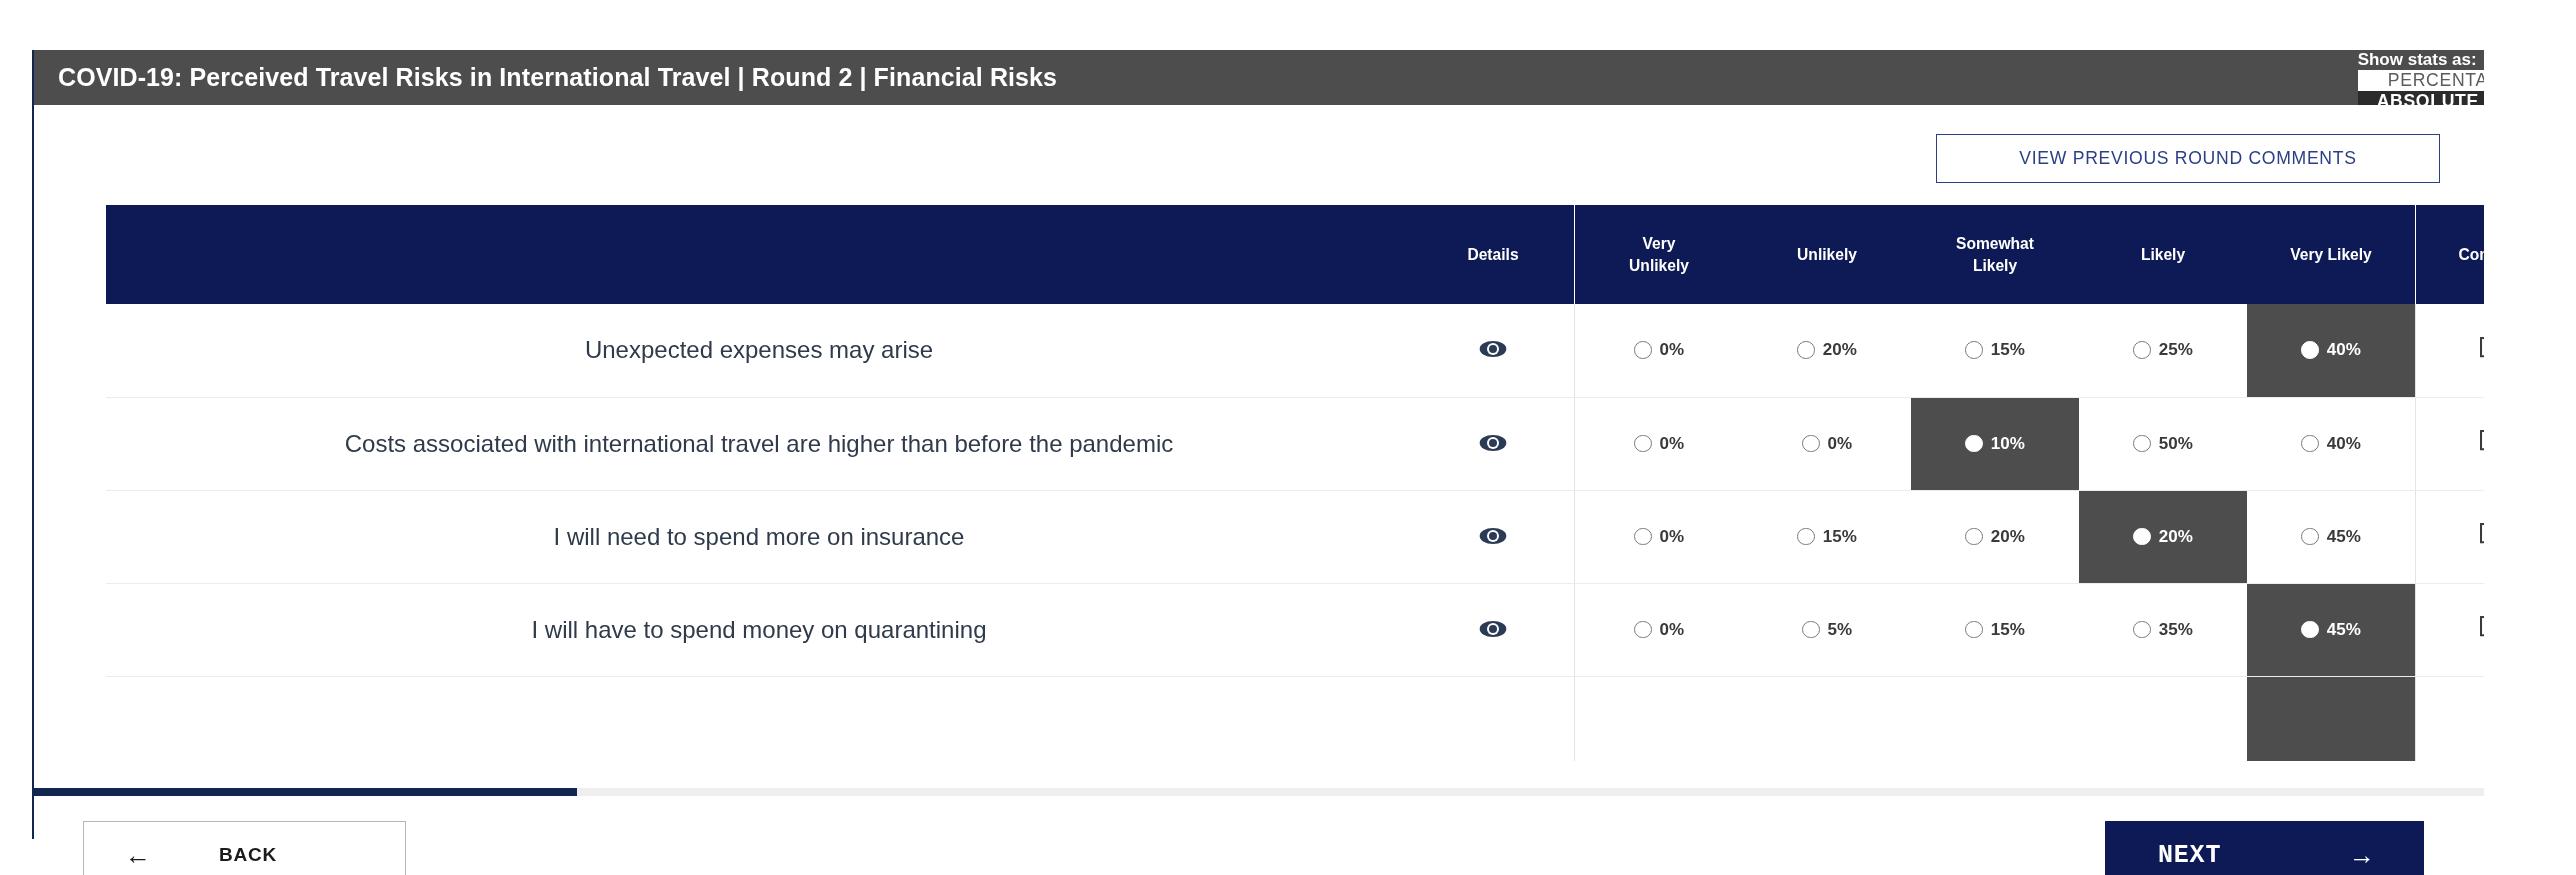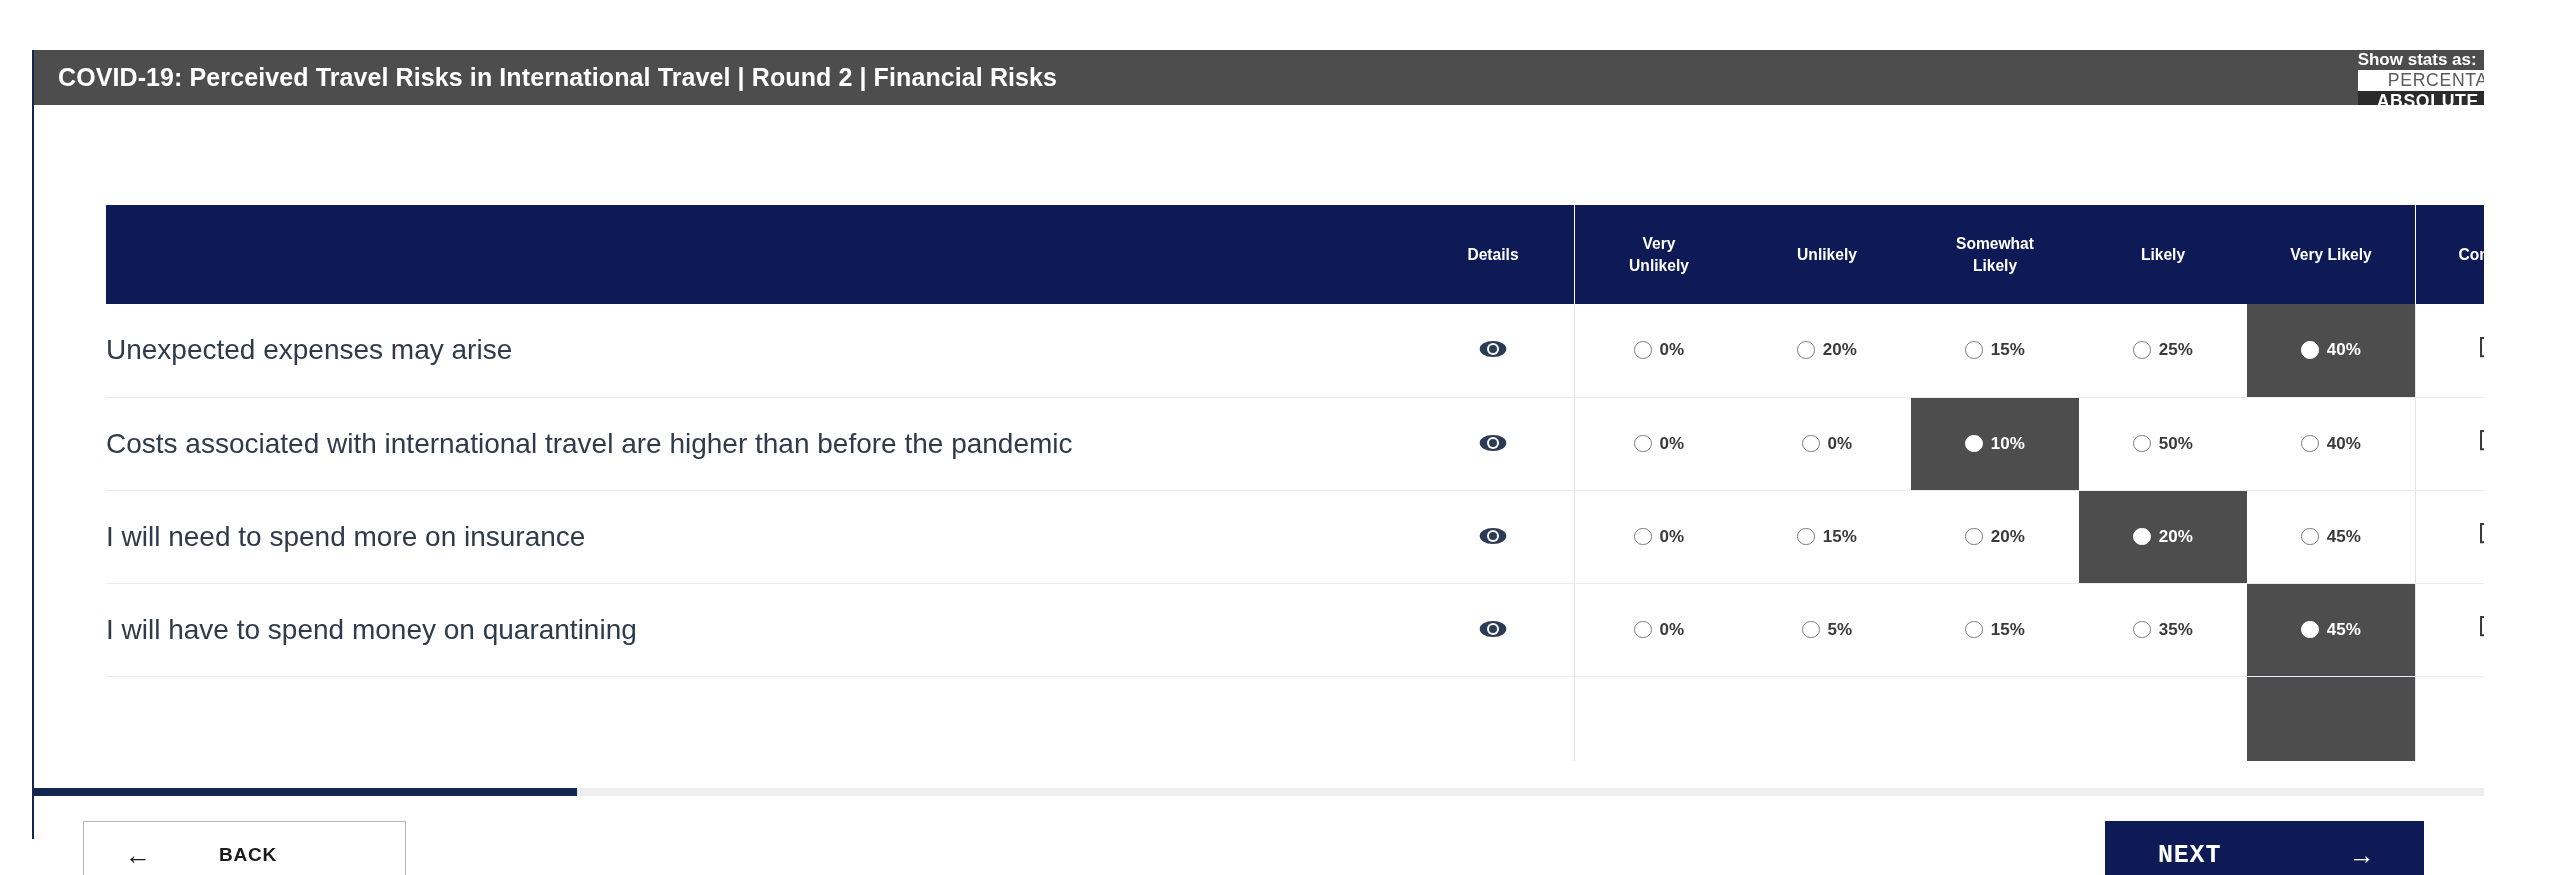--- a/index.html
+++ b/index.html
@@ -364,6 +364,9 @@
 
       <div class="scroll-viewport">
 
+        <div class="prev-comments-row">
+          <div class="prev-comments-btn">VIEW PREVIOUS ROUND COMMENTS</div>
+        </div>
 
         <table class="q-table">
           <thead>

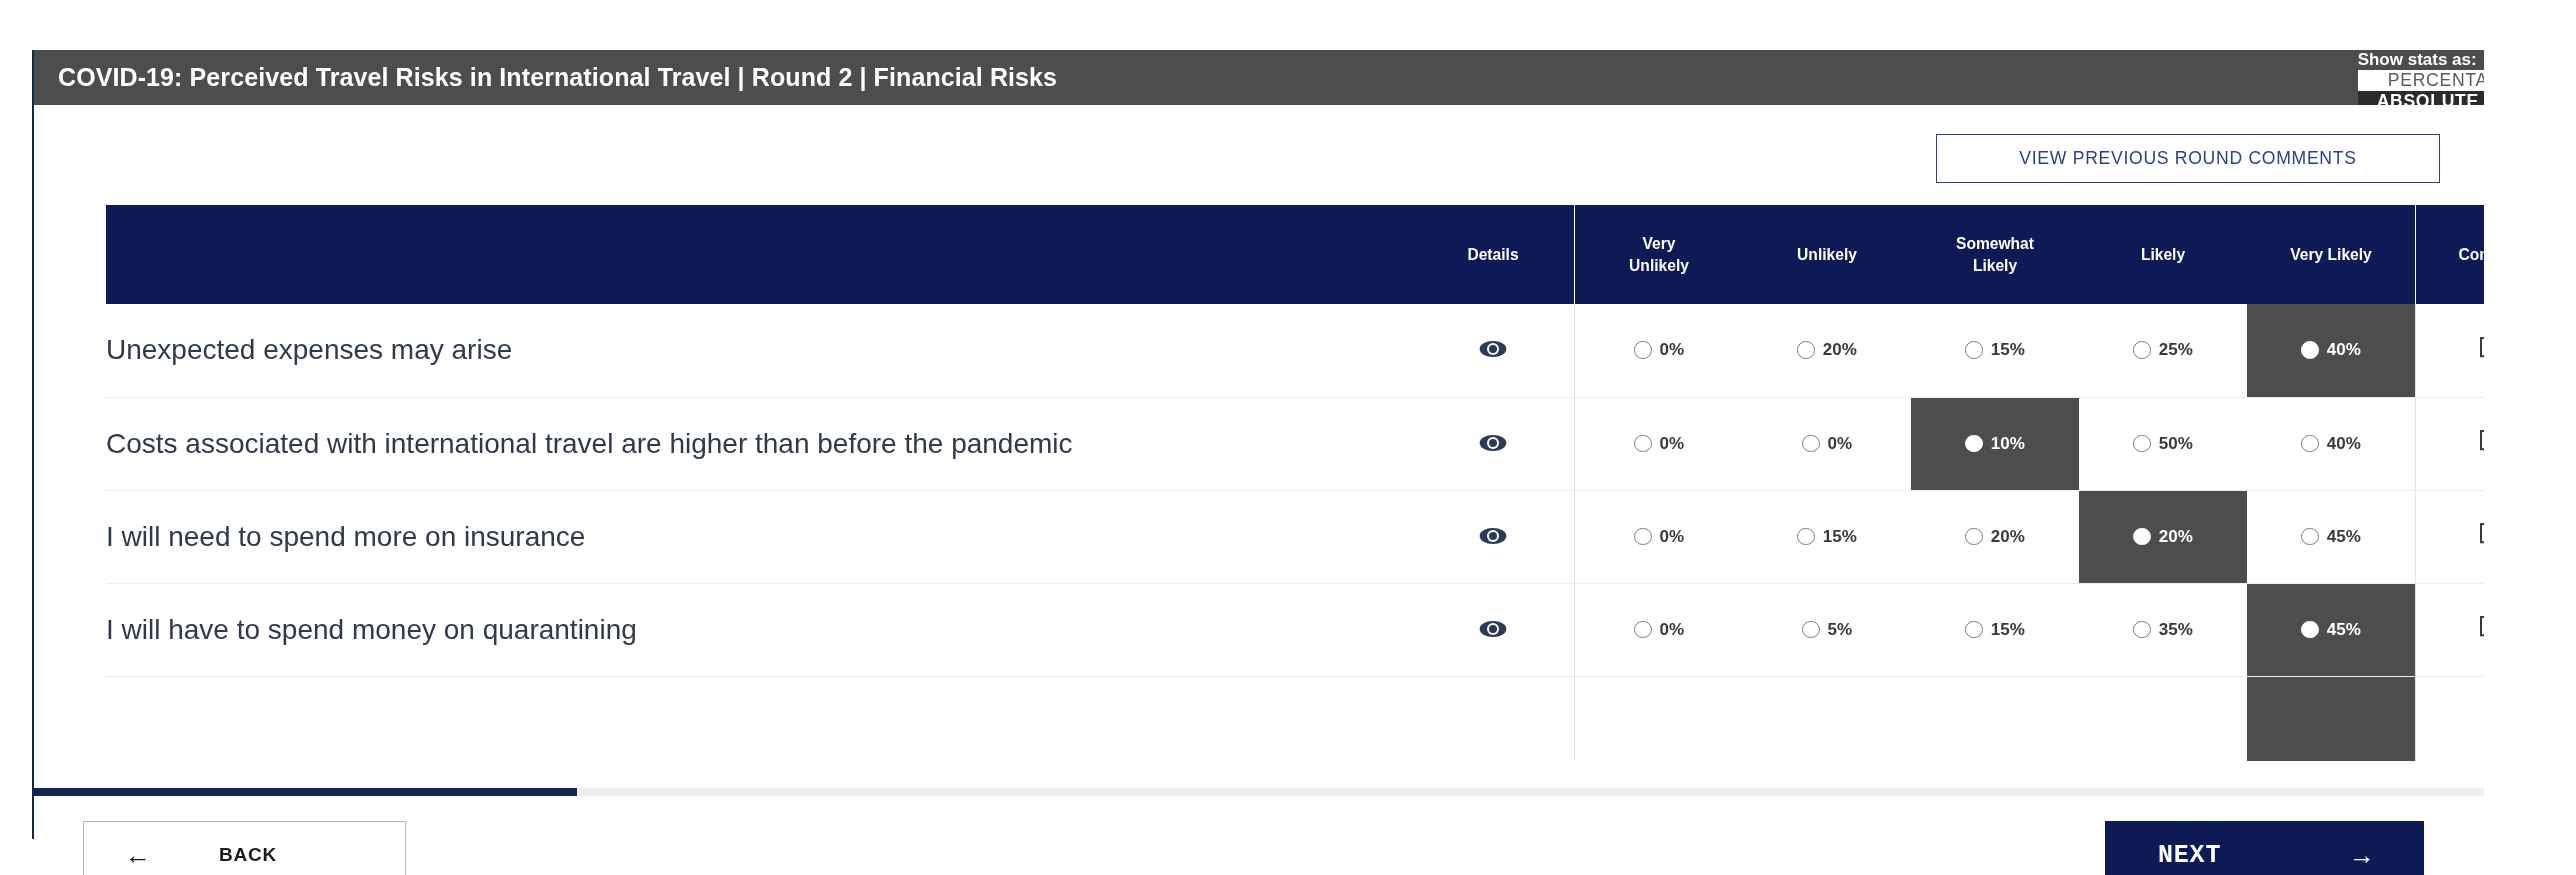--- a/index.html
+++ b/index.html
@@ -172,9 +172,9 @@
   }
   td.statement {
     color: #2f3a4a;
-    font-size: 28px;
+    font-size: 24px;
     padding-left: 15px;
-    text-align: left;
+    text-align: center;
   }
   td.details-cell {
     text-align: center;

